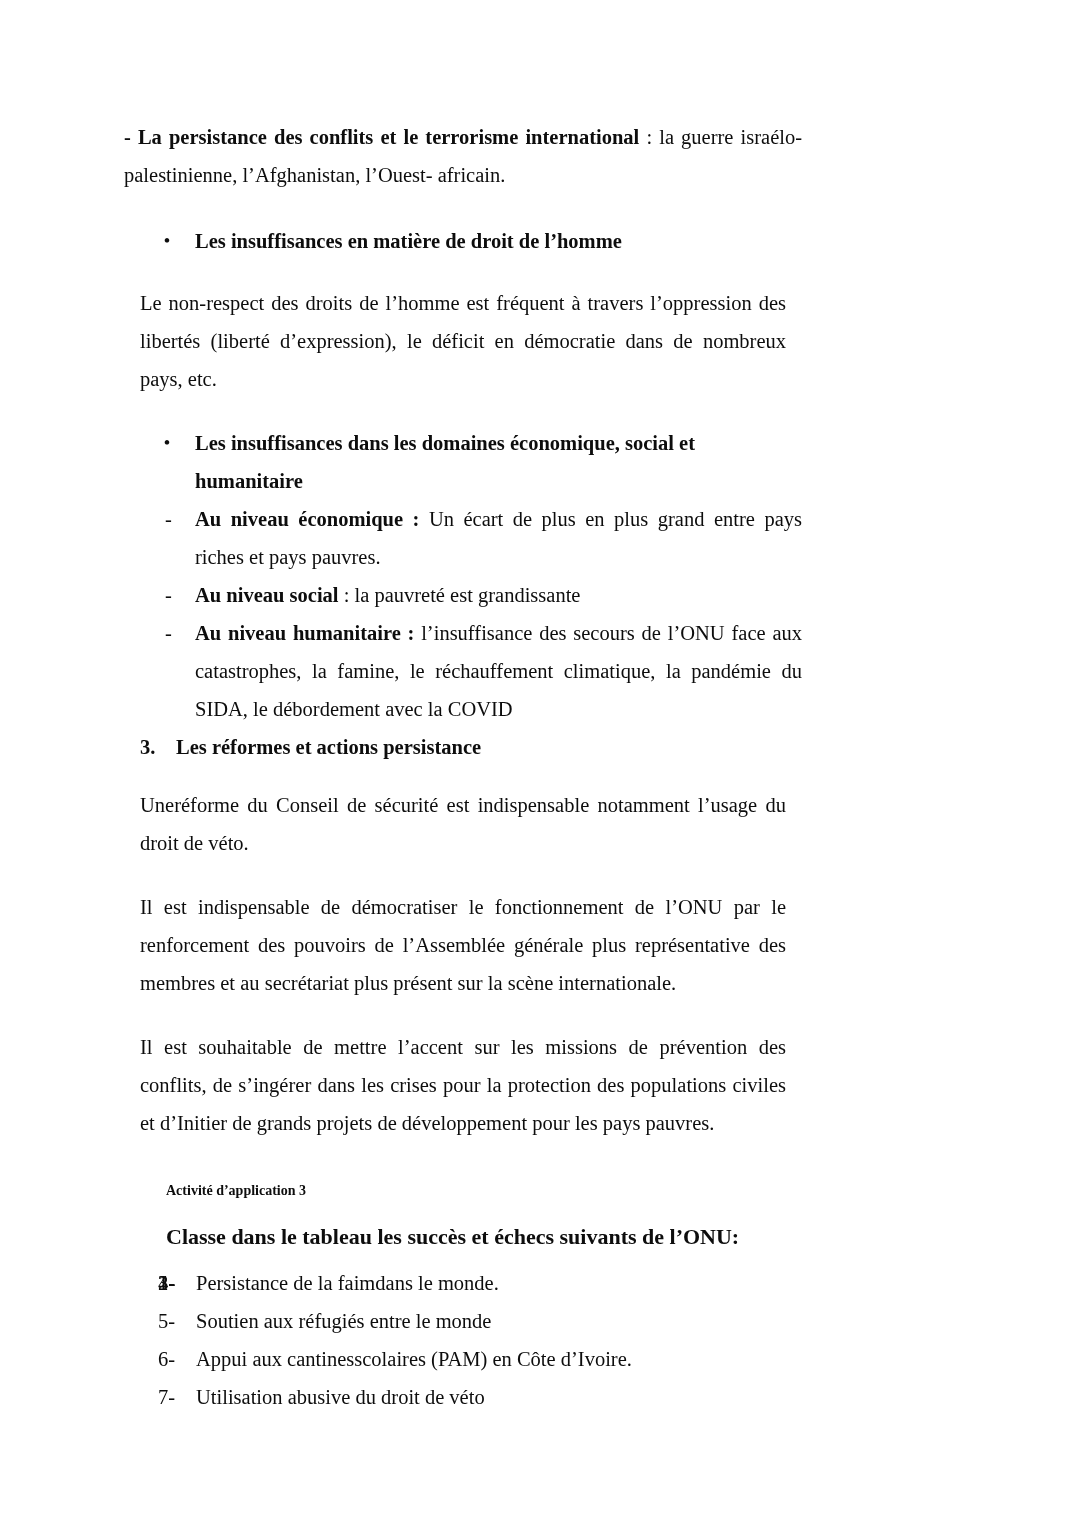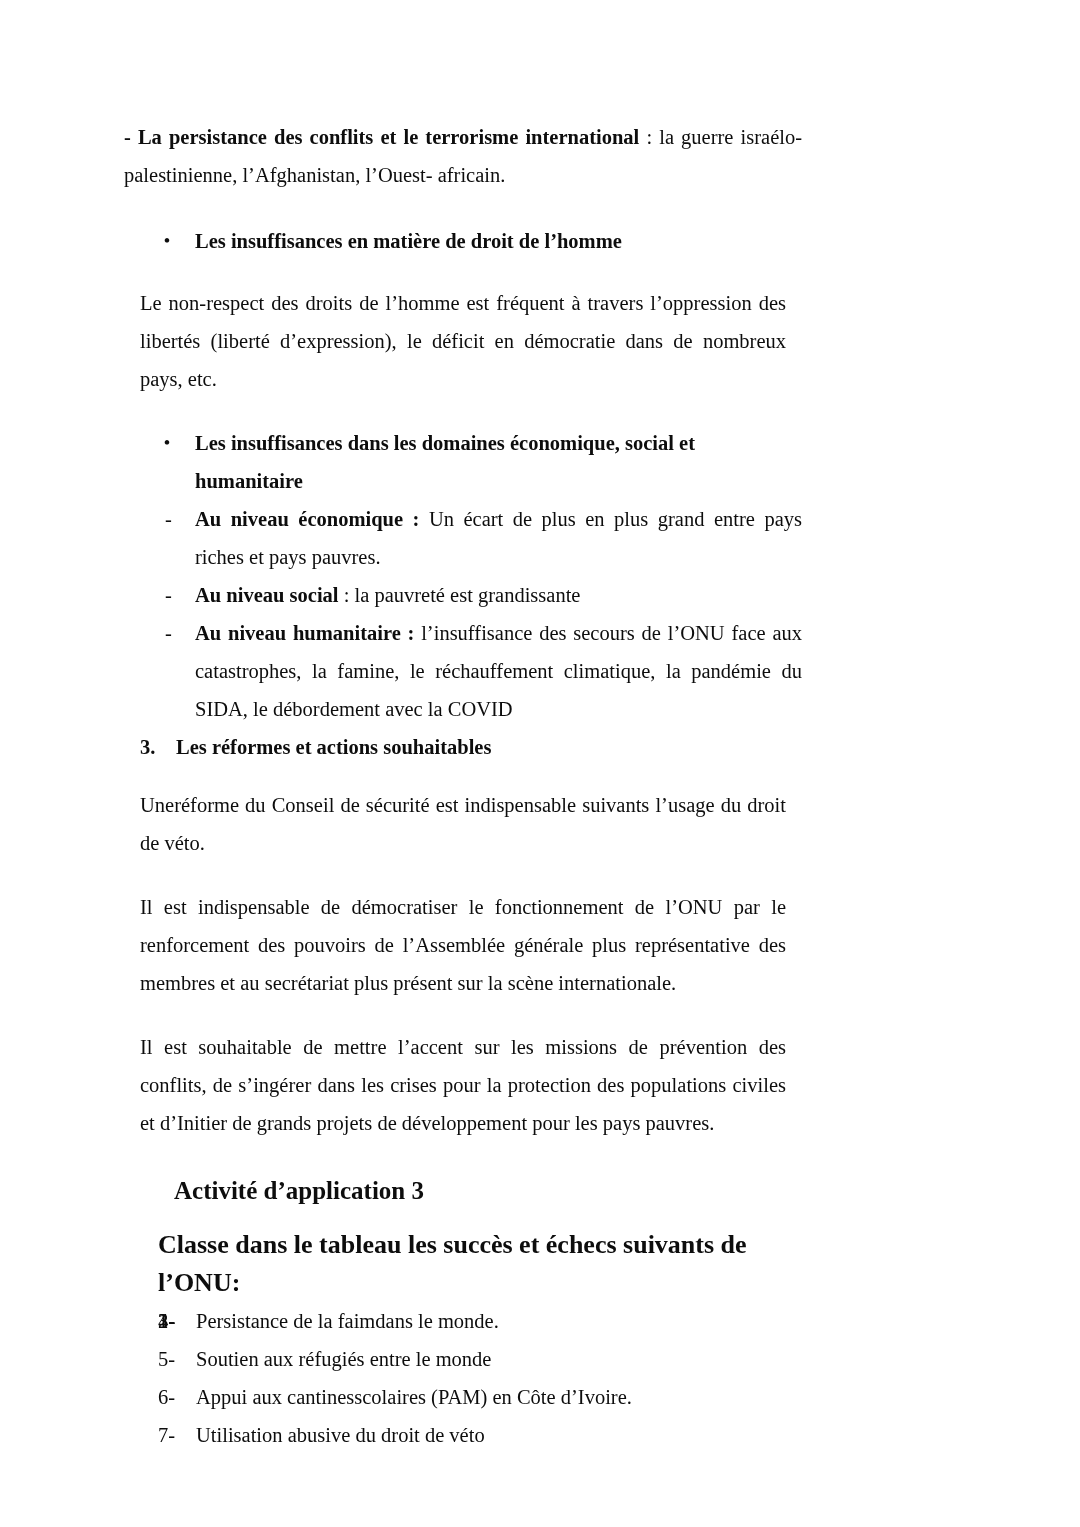--- a/index.html
+++ b/index.html
@@ -162,7 +162,7 @@
 
   <p class="num-head">
     <span class="marker">3.</span>
-    <span>Les réformes et actions souhaitables</span>
+    <span>Les réformes et actions persistance</span>
   </p>
 
   <p class="para spaced">Uneréforme du Conseil de sécurité est indispensable suivants l’usage du droit de véto.</p>

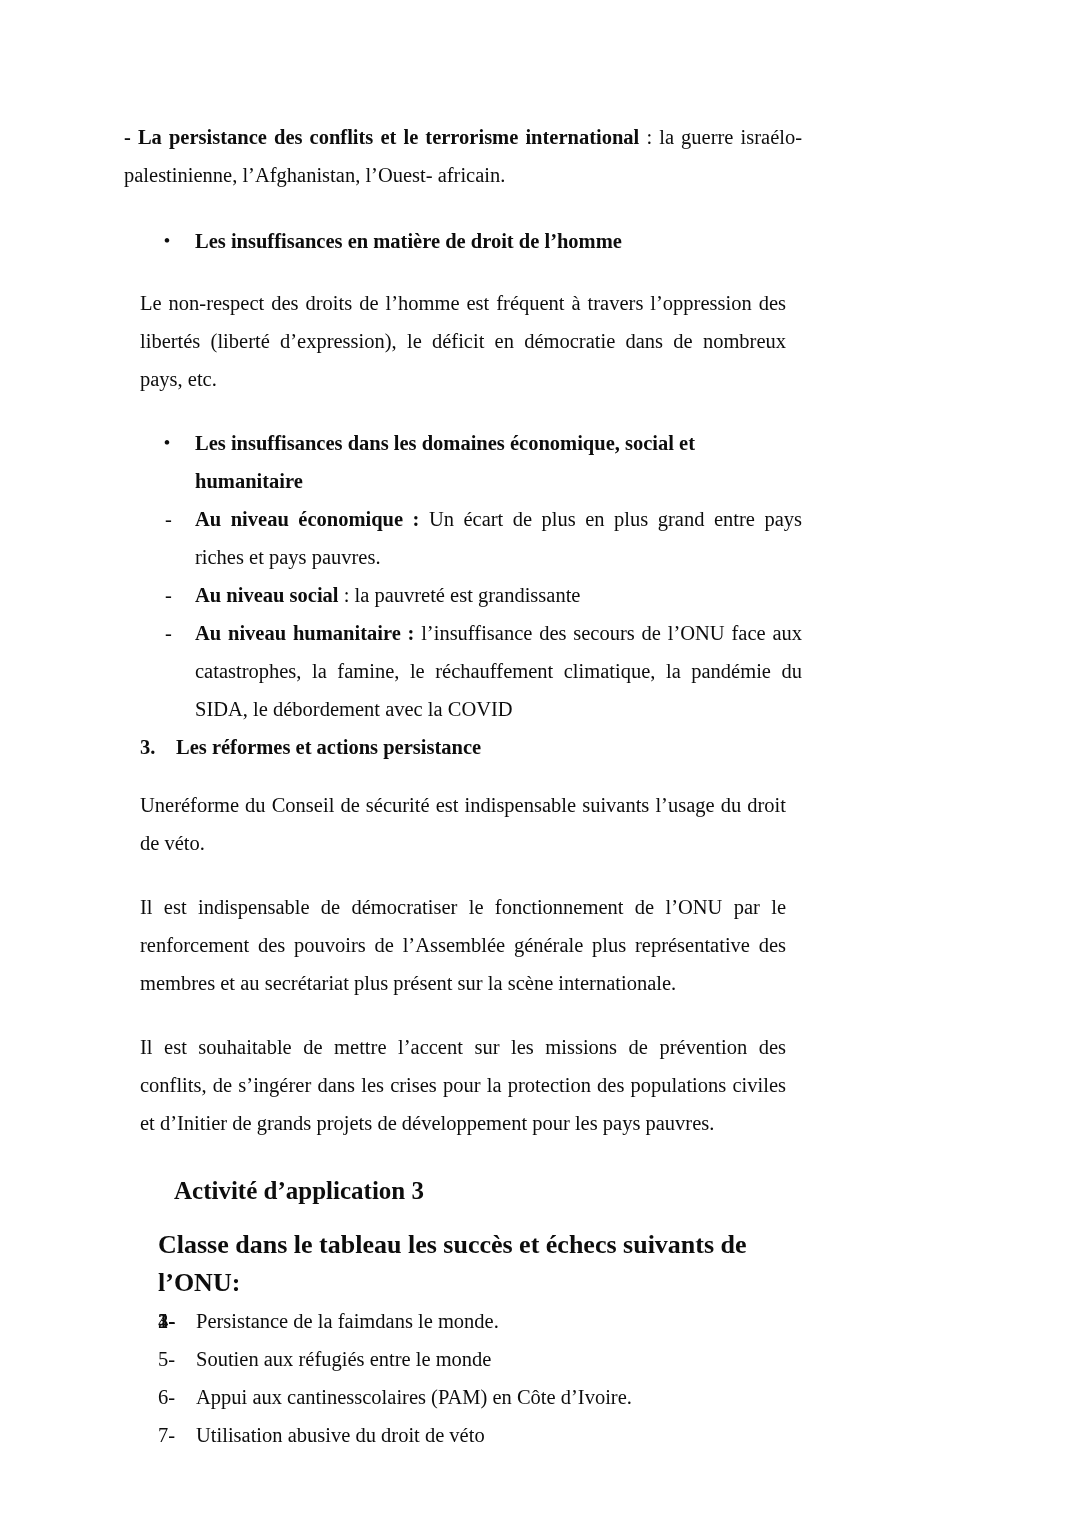--- a/index.html
+++ b/index.html
@@ -165,7 +165,7 @@
     <span>Les réformes et actions persistance</span>
   </p>
 
-  <p class="para spaced">Uneréforme du Conseil de sécurité est indispensable suivants l’usage du droit de véto.</p>
+  <p class="para spaced">Uneréforme du Conseil de sécurité est indispensable notamment l’usage du droit de véto.</p>
   <p class="para spaced">Il est indispensable de démocratiser le fonctionnement de l’ONU par le renforcement des pouvoirs de l’Assemblée générale plus représentative des membres et au secrétariat plus présent sur la scène internationale.</p>
   <p class="para spaced">Il est souhaitable de mettre l’accent sur les missions de prévention des conflits, de s’ingérer dans les crises pour la protection des populations civiles et d’Initier de grands projets de développement pour les pays pauvres.</p>
 

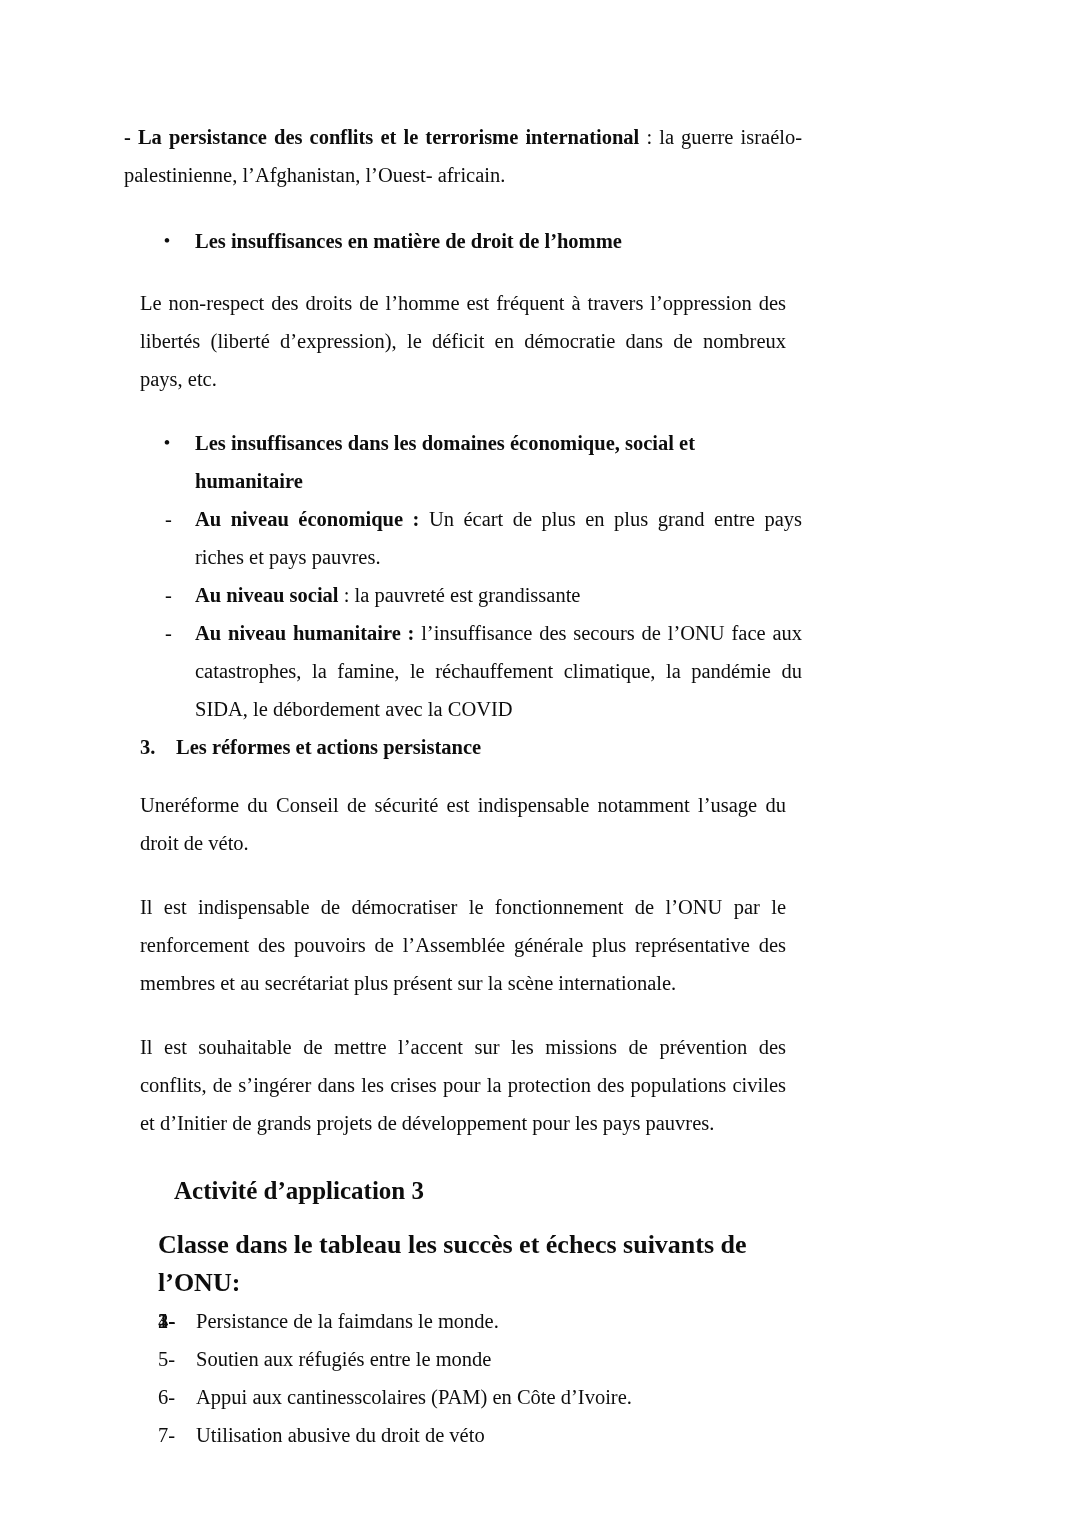--- a/index.html
+++ b/index.html
@@ -98,10 +98,10 @@
     padding-left: 34px;
   }
   .activity-title {
-    font-size: 25px;
-    line-height: 38px;
-    font-weight: bold;
-    margin: 16px;
+    font-size: 14px;
+    line-height: 38px;
+    font-weight: bold;
+    margin: 8px;
   }
   .activity-instruction {
     font-size: 26px;

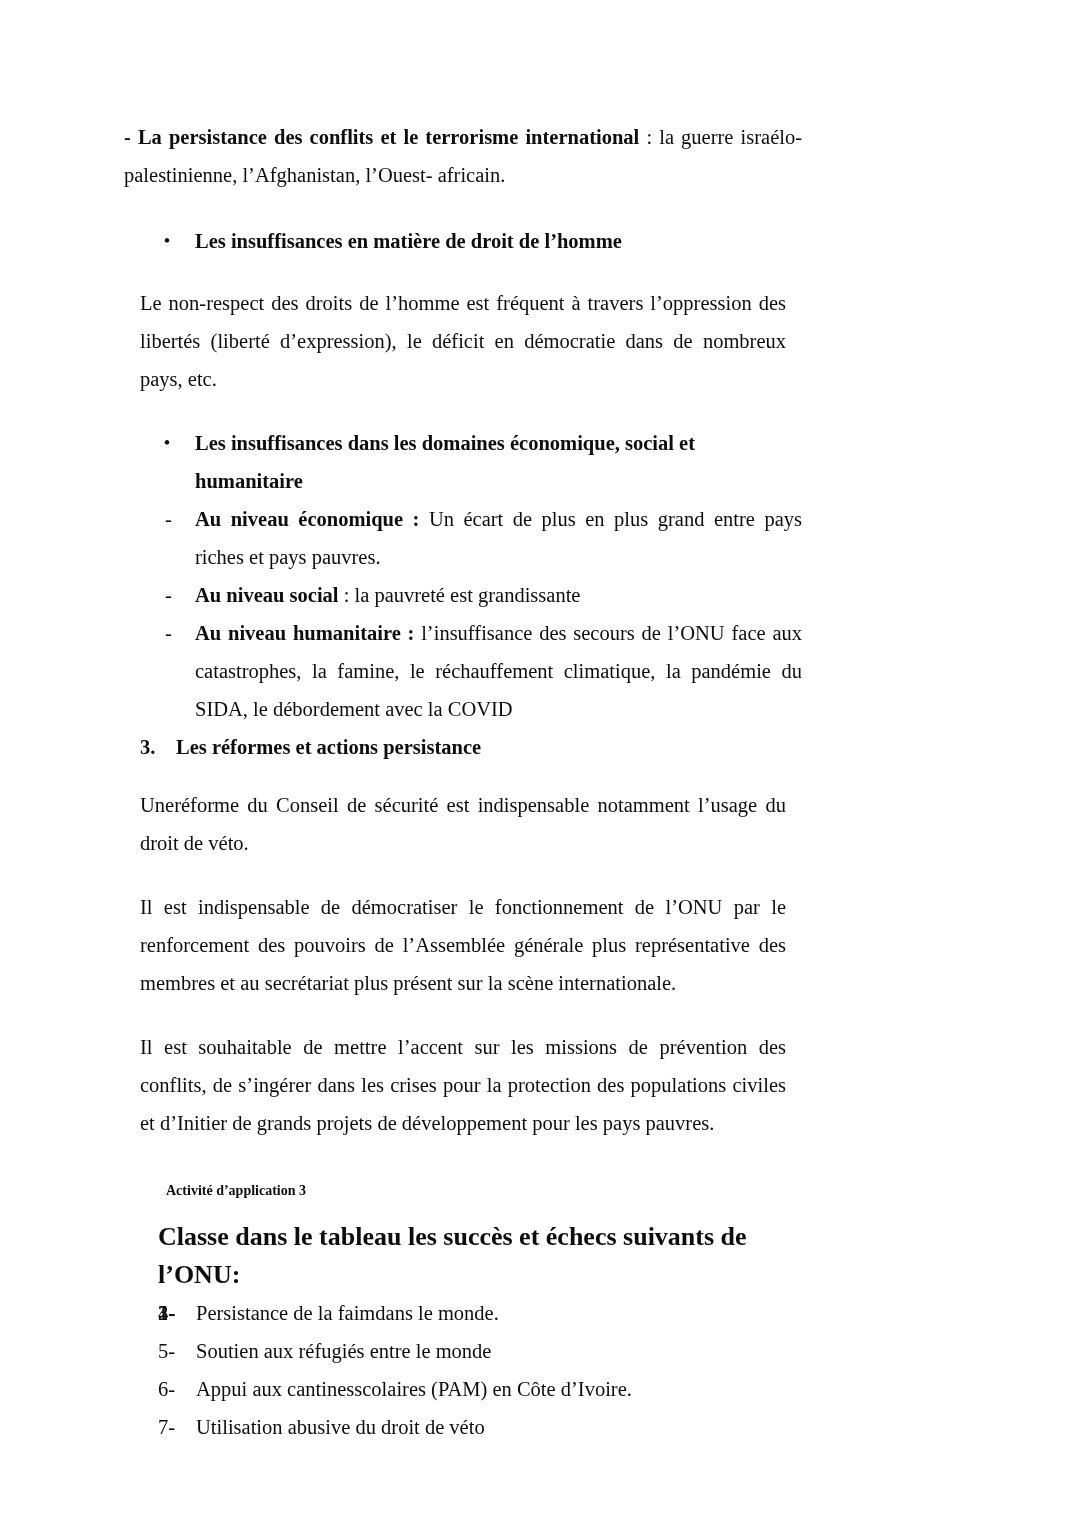--- a/index.html
+++ b/index.html
@@ -104,10 +104,10 @@
     margin: 8px;
   }
   .activity-instruction {
-    font-size: 26px;
-    line-height: 38px;
-    font-weight: bold;
-    margin: 0;
+    font-size: 22px;
+    line-height: 38px;
+    font-weight: bold;
+    margin: 8px;
   }
   .num-list { margin: 0; padding: 0; list-style: none; }
   .num-list li {

